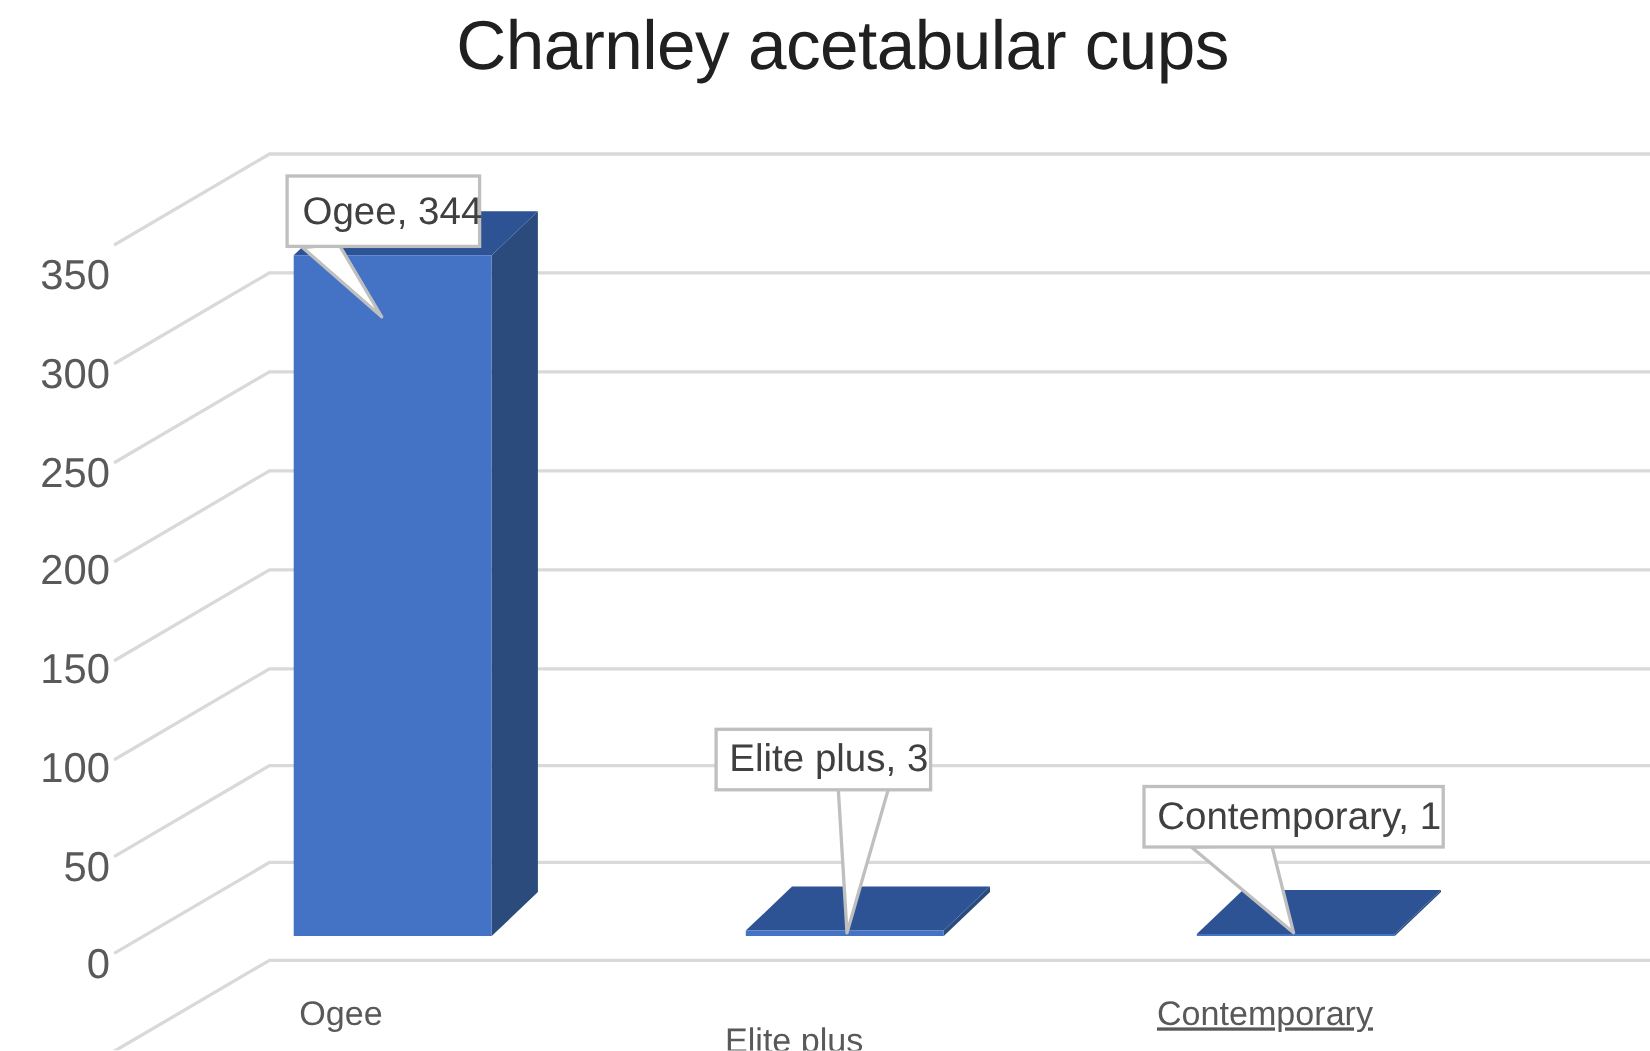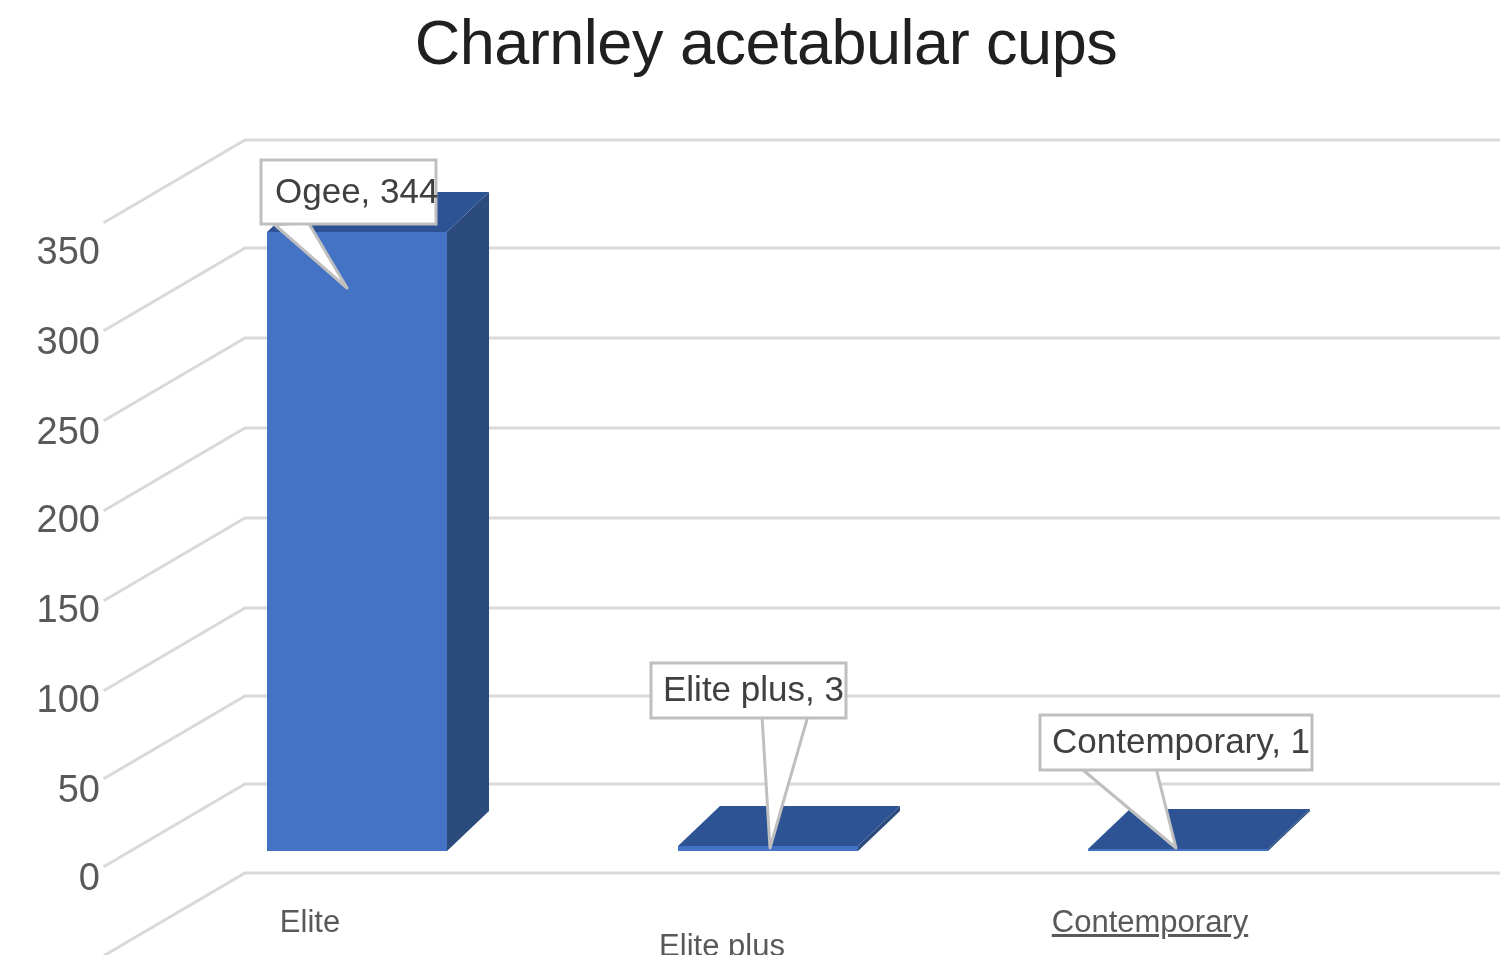--- a/index.html
+++ b/index.html
@@ -62,7 +62,7 @@
   </div>
 
   <div>
-    <div class="xtick" style="left:200px;top:906px;width:220px;">Elite</div>
+    <div class="xtick" style="left:200px;top:906px;width:220px;">Ogee</div>
     <div class="xtick" style="left:612px;top:930px;width:220px;">Elite plus</div>
     <div class="xtick" style="left:1020px;top:906px;width:260px;text-decoration:underline;">Contemporary</div>
   </div>

